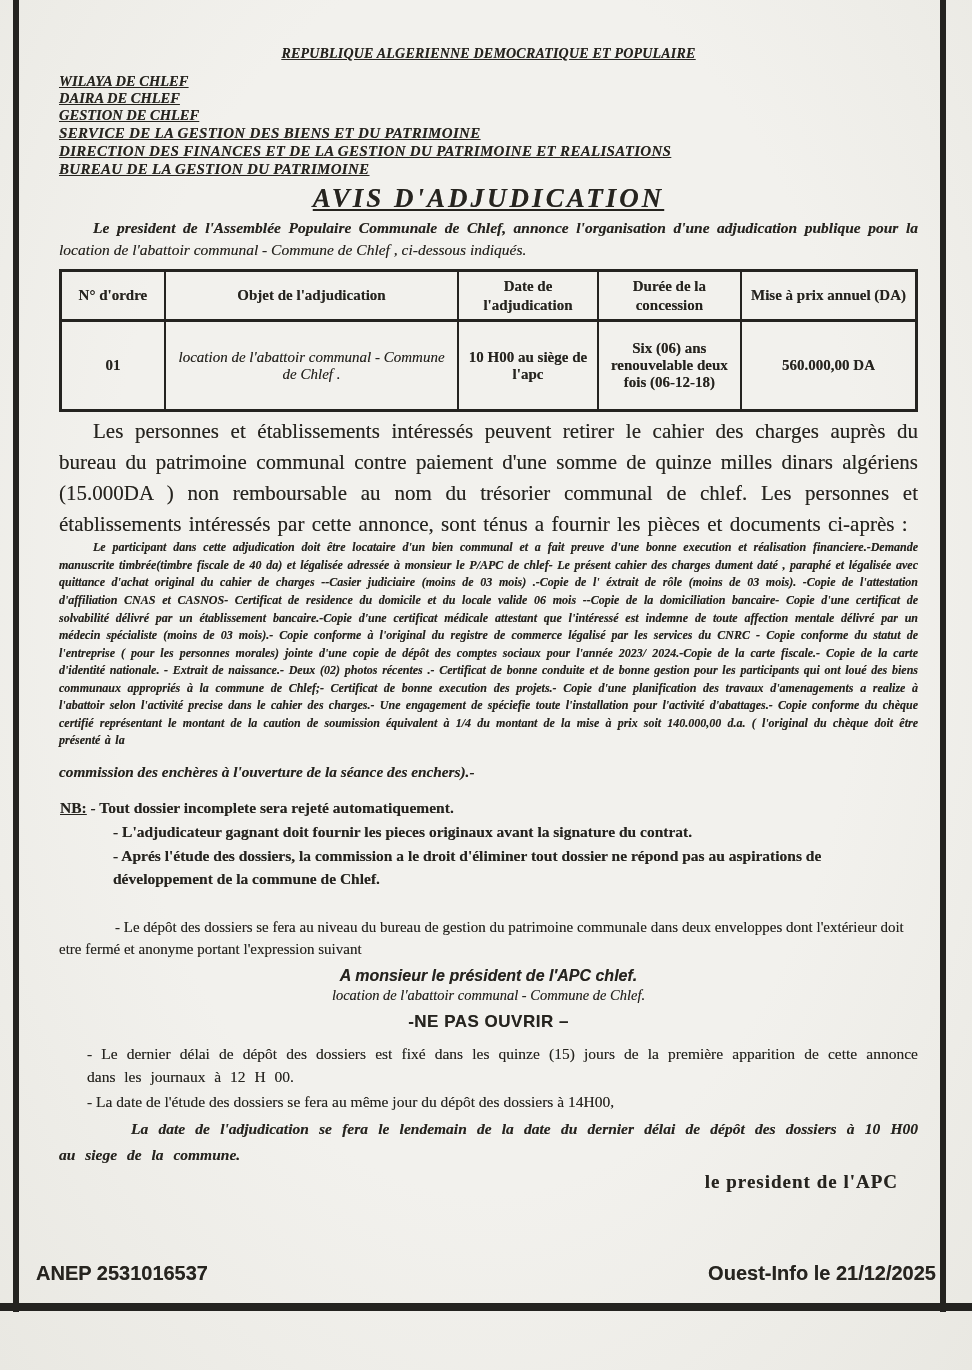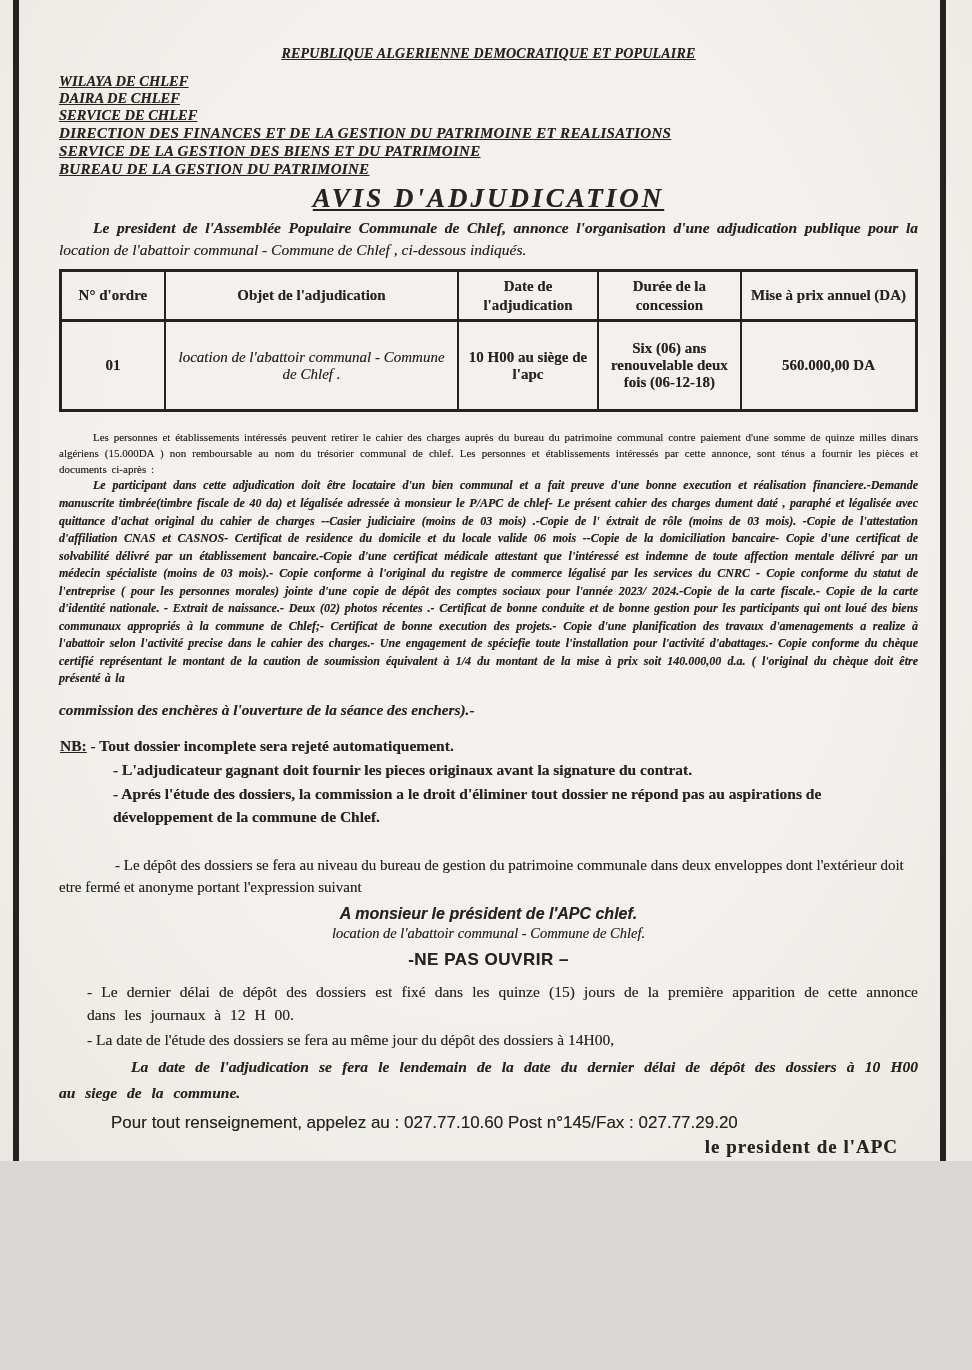--- a/index.html
+++ b/index.html
@@ -4,7 +4,7 @@
 <style>
   html,body{margin:0;padding:0;background:#d8d7d3;}
   .page{
-    position:relative;width:972px;height:1161px;margin:0 auto;overflow:hidden;
+    position:relative;width:972px;height:1370px;margin:0 auto;overflow:hidden;
     background:radial-gradient(ellipse at 50% 42%, #f2f1ed 55%, #e9e8e2 100%);
     font-family:"Liberation Serif", serif;color:#26241f;
     text-shadow:0 0 .6px rgba(38,36,31,.5);

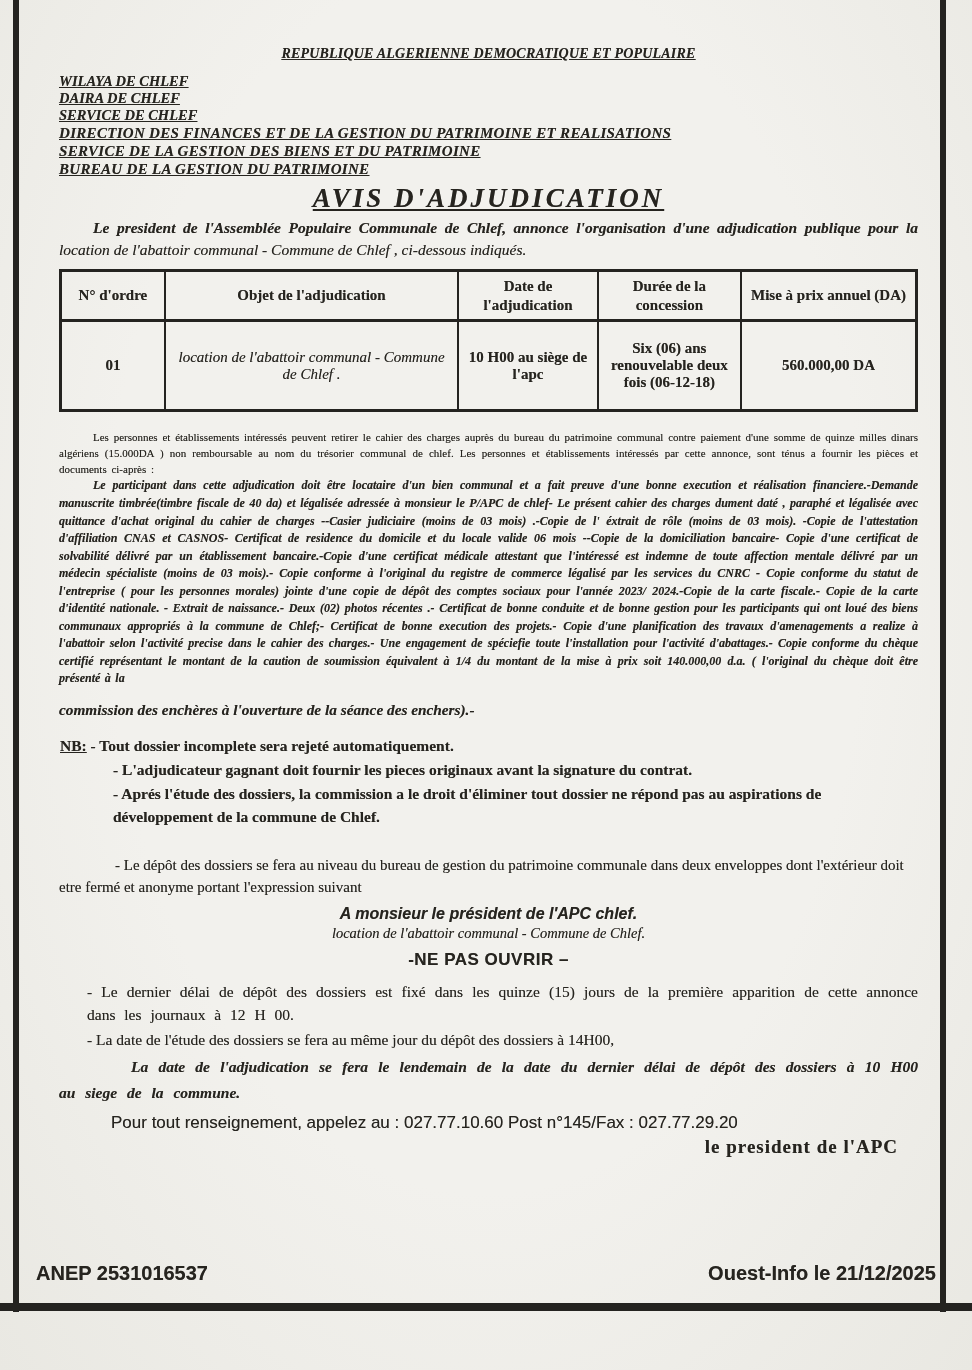--- a/index.html
+++ b/index.html
@@ -67,7 +67,7 @@
       <div class="hdr-row">
         <span>WILAYA DE CHLEF</span>
         <span>DAIRA DE CHLEF</span>
-        <span>SERVICE DE CHLEF</span>
+        <span>GESTION DE CHLEF</span>
       </div>
 
       <div class="hdr-line">

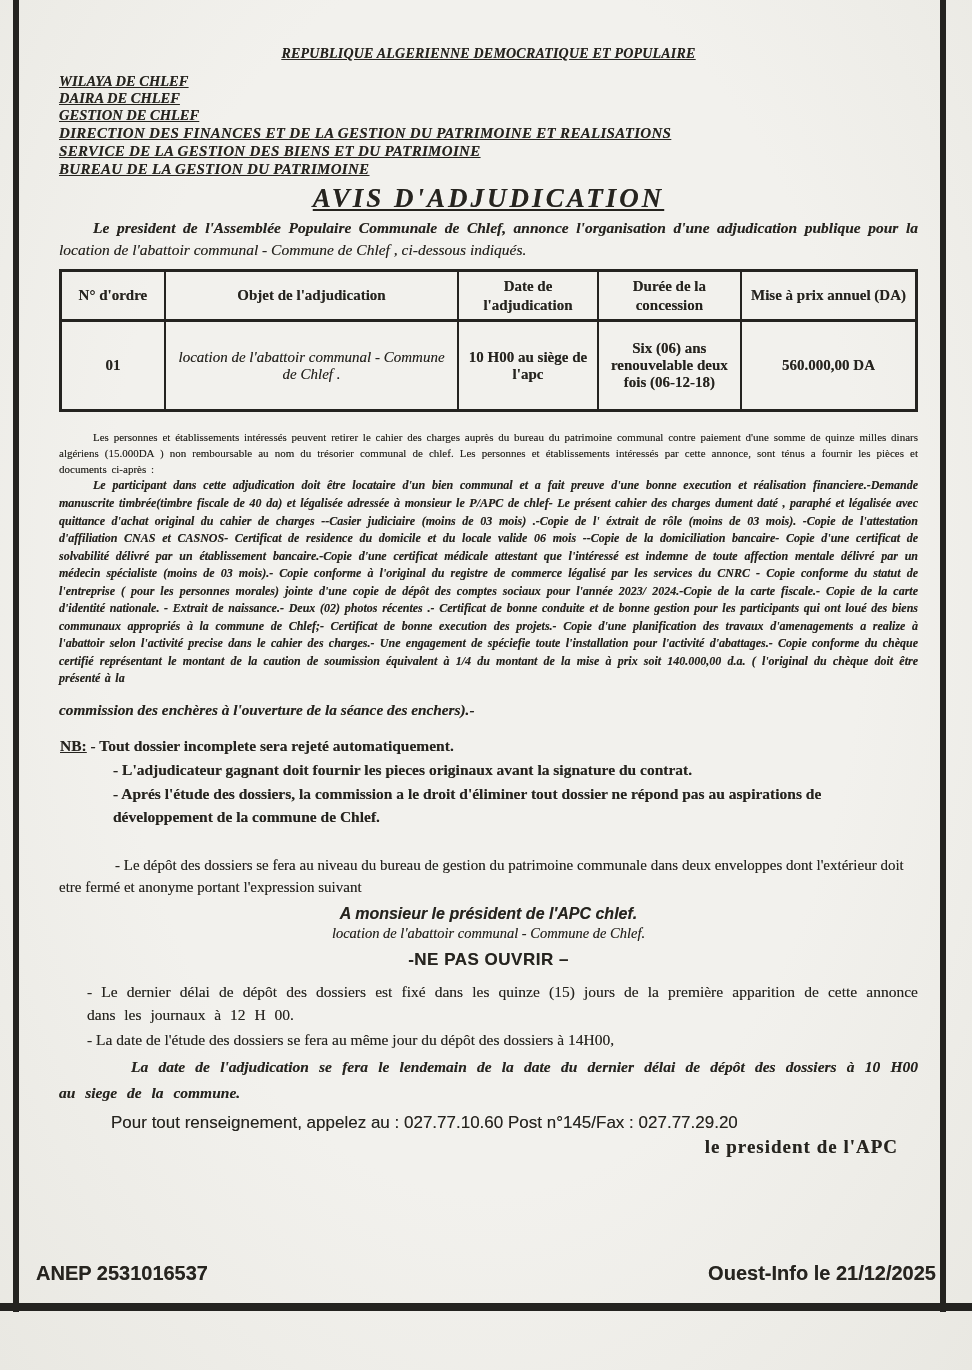--- a/index.html
+++ b/index.html
@@ -71,10 +71,10 @@
       </div>
 
       <div class="hdr-line">
-        <span>DIRECTION DES FINANCES ET DE LA GESTION DU PATRIMOINE ET REALISATIONS</span>
+        <span>SERVICE DE LA GESTION DES BIENS ET DU PATRIMOINE</span>
       </div>
       <div class="hdr-line">
-        <span>SERVICE DE LA GESTION DES BIENS ET DU PATRIMOINE</span>
+        <span>DIRECTION DES FINANCES ET DE LA GESTION DU PATRIMOINE ET REALISATIONS</span>
       </div>
       <div class="hdr-line">
         <span>BUREAU DE LA GESTION DU PATRIMOINE</span>

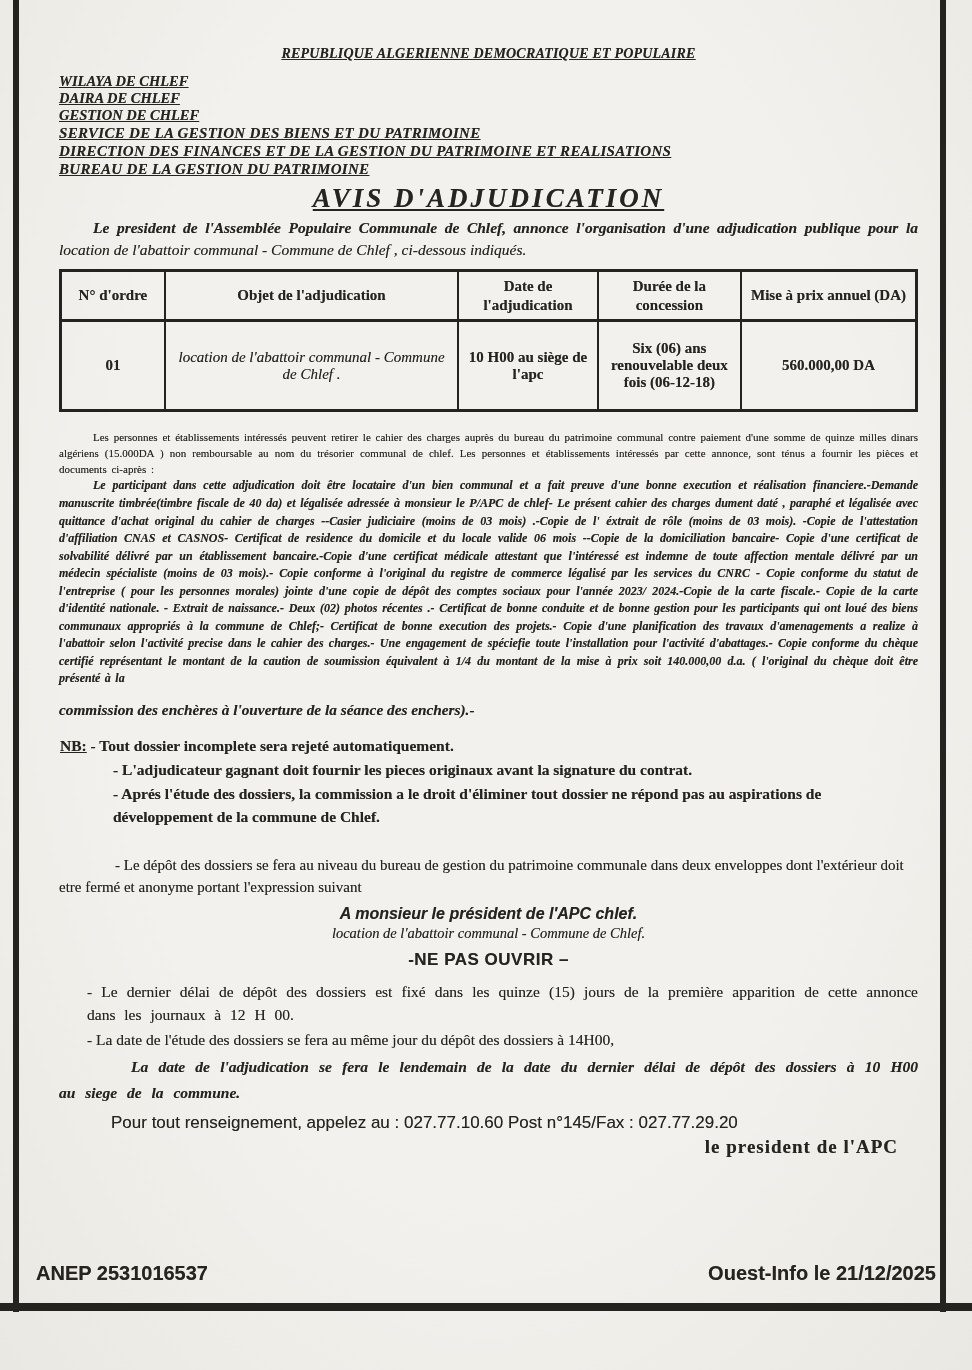--- a/index.html
+++ b/index.html
@@ -30,7 +30,7 @@
   .c1{width:11.5%}.c2{width:35.5%}.c3{width:16%}.c4{width:16.5%}.c5{width:20.5%}
   td.objet{font-style:italic;}
   td.num,td.date,td.duree,td.prix{font-weight:bold;}
-  .p-retrait{font-size:11px;line-height:1.47;text-align:justify;text-indent:34px;word-spacing:2px;margin:17px 0 0;}
+  .p-retrait{font-size:21px;line-height:1.47;text-align:justify;text-indent:34px;word-spacing:2px;margin:4px 0 0;}
   .p-cond{font-size:12px;line-height:1.46;text-align:justify;text-indent:34px;word-spacing:1.5px;font-weight:bold;font-style:italic;margin:0;}
   .p-comm{font-size:15.3px;font-weight:bold;font-style:italic;margin:13px 0 0;}
   .nb{margin-top:15px;font-weight:bold;font-size:15.5px;line-height:1.5;}

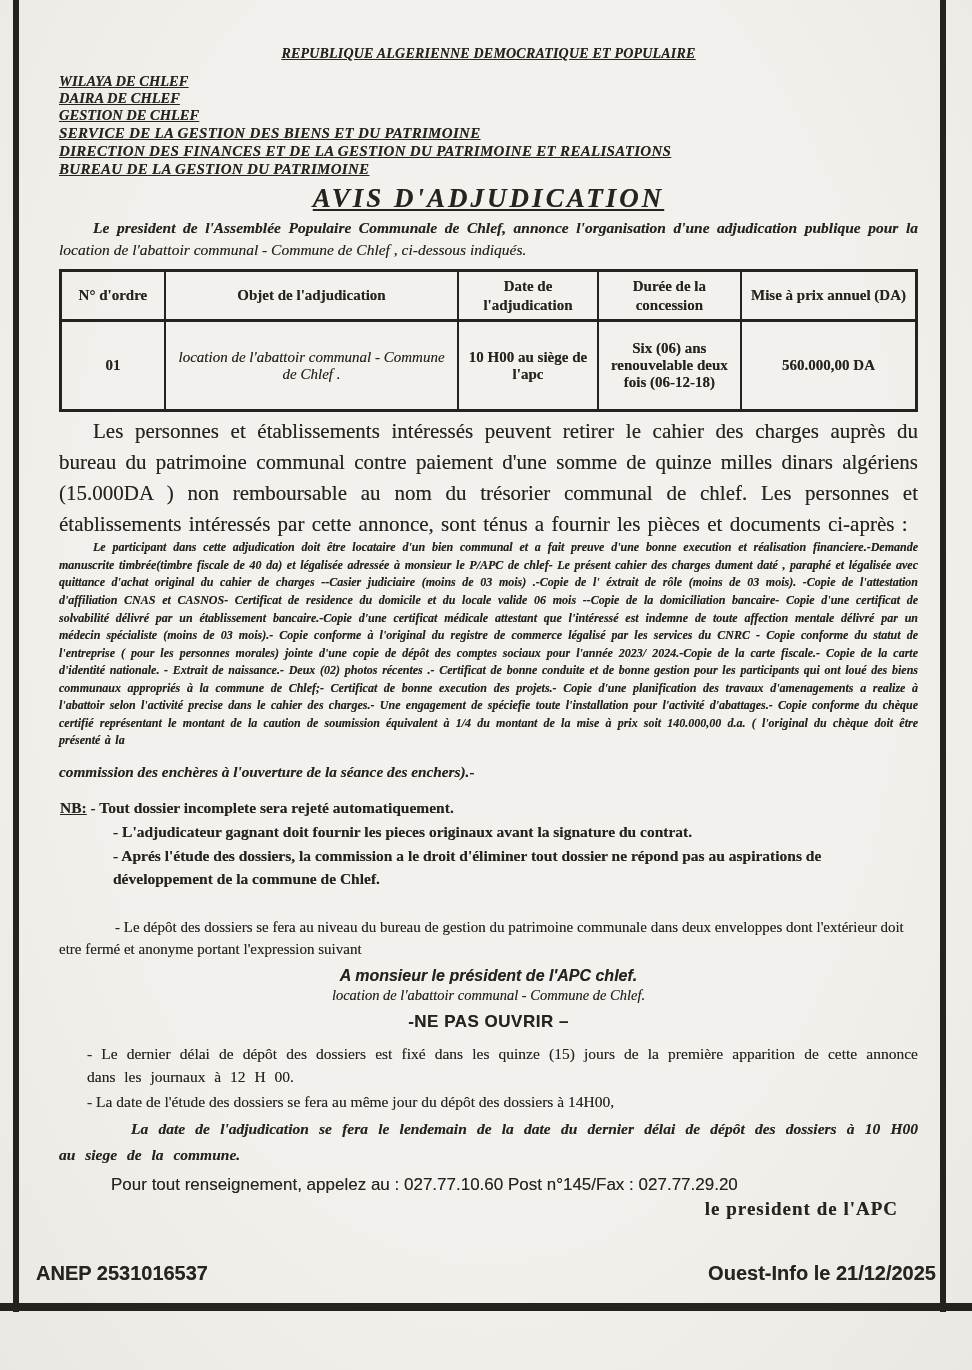--- a/index.html
+++ b/index.html
@@ -130,7 +130,6 @@
 
       <p class="p-adj">La date de l'adjudication se fera le lendemain de la date du dernier délai de dépôt des dossiers à 10 H00 au siege de la commune.</p>
 
-      <p class="contact">Pour tout renseignement, appelez au : 027.77.10.60 Post n°145/Fax : 027.77.29.20</p>
 
       <p class="sig">le president de l'APC</p>
 

